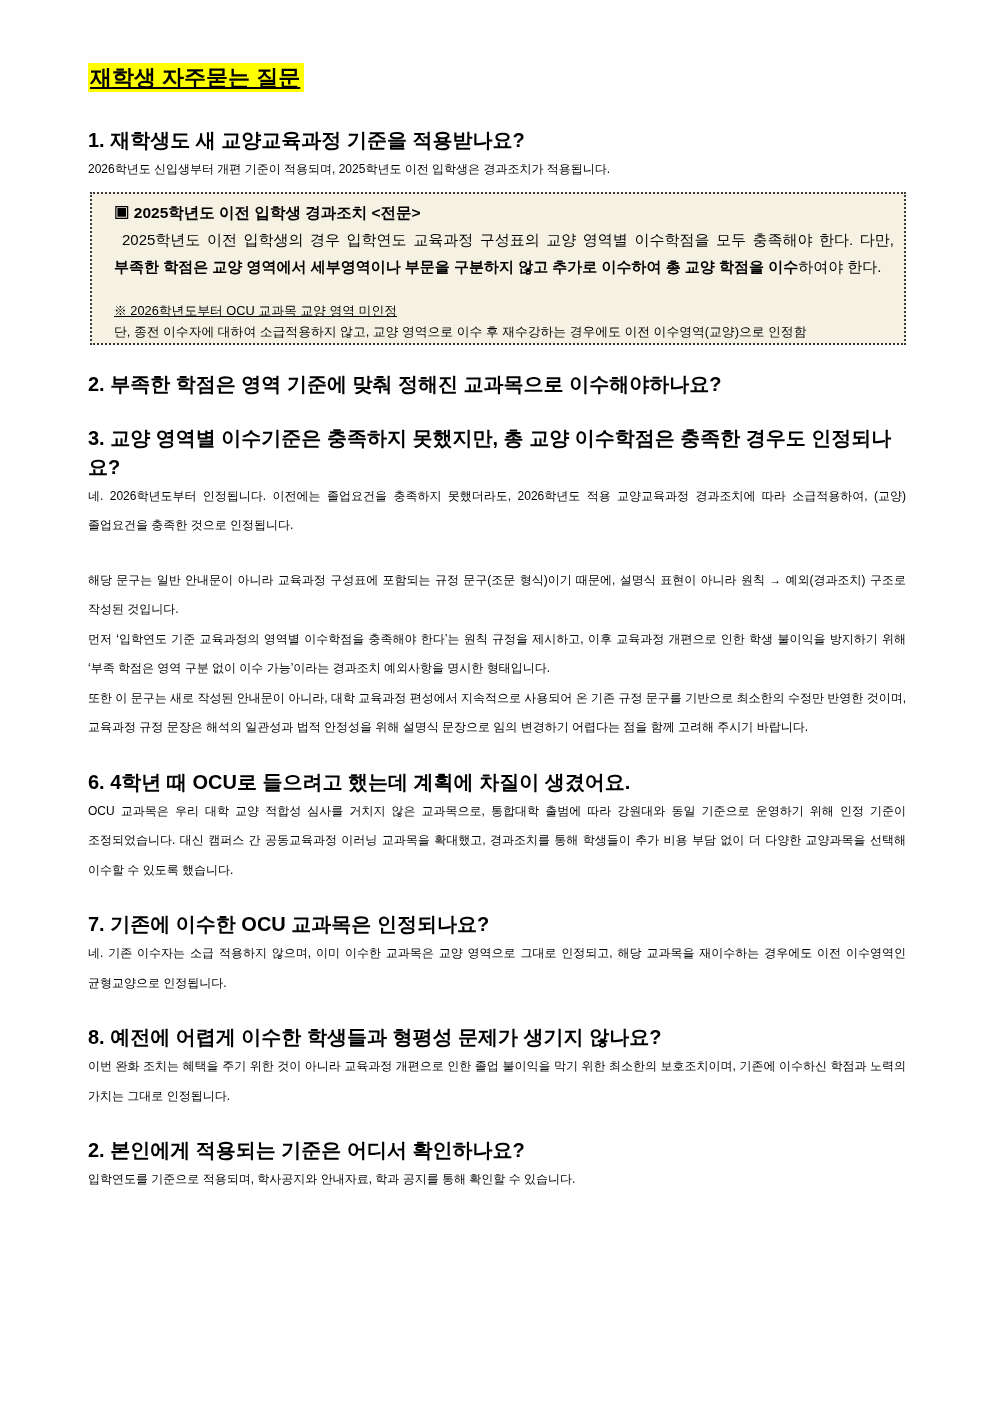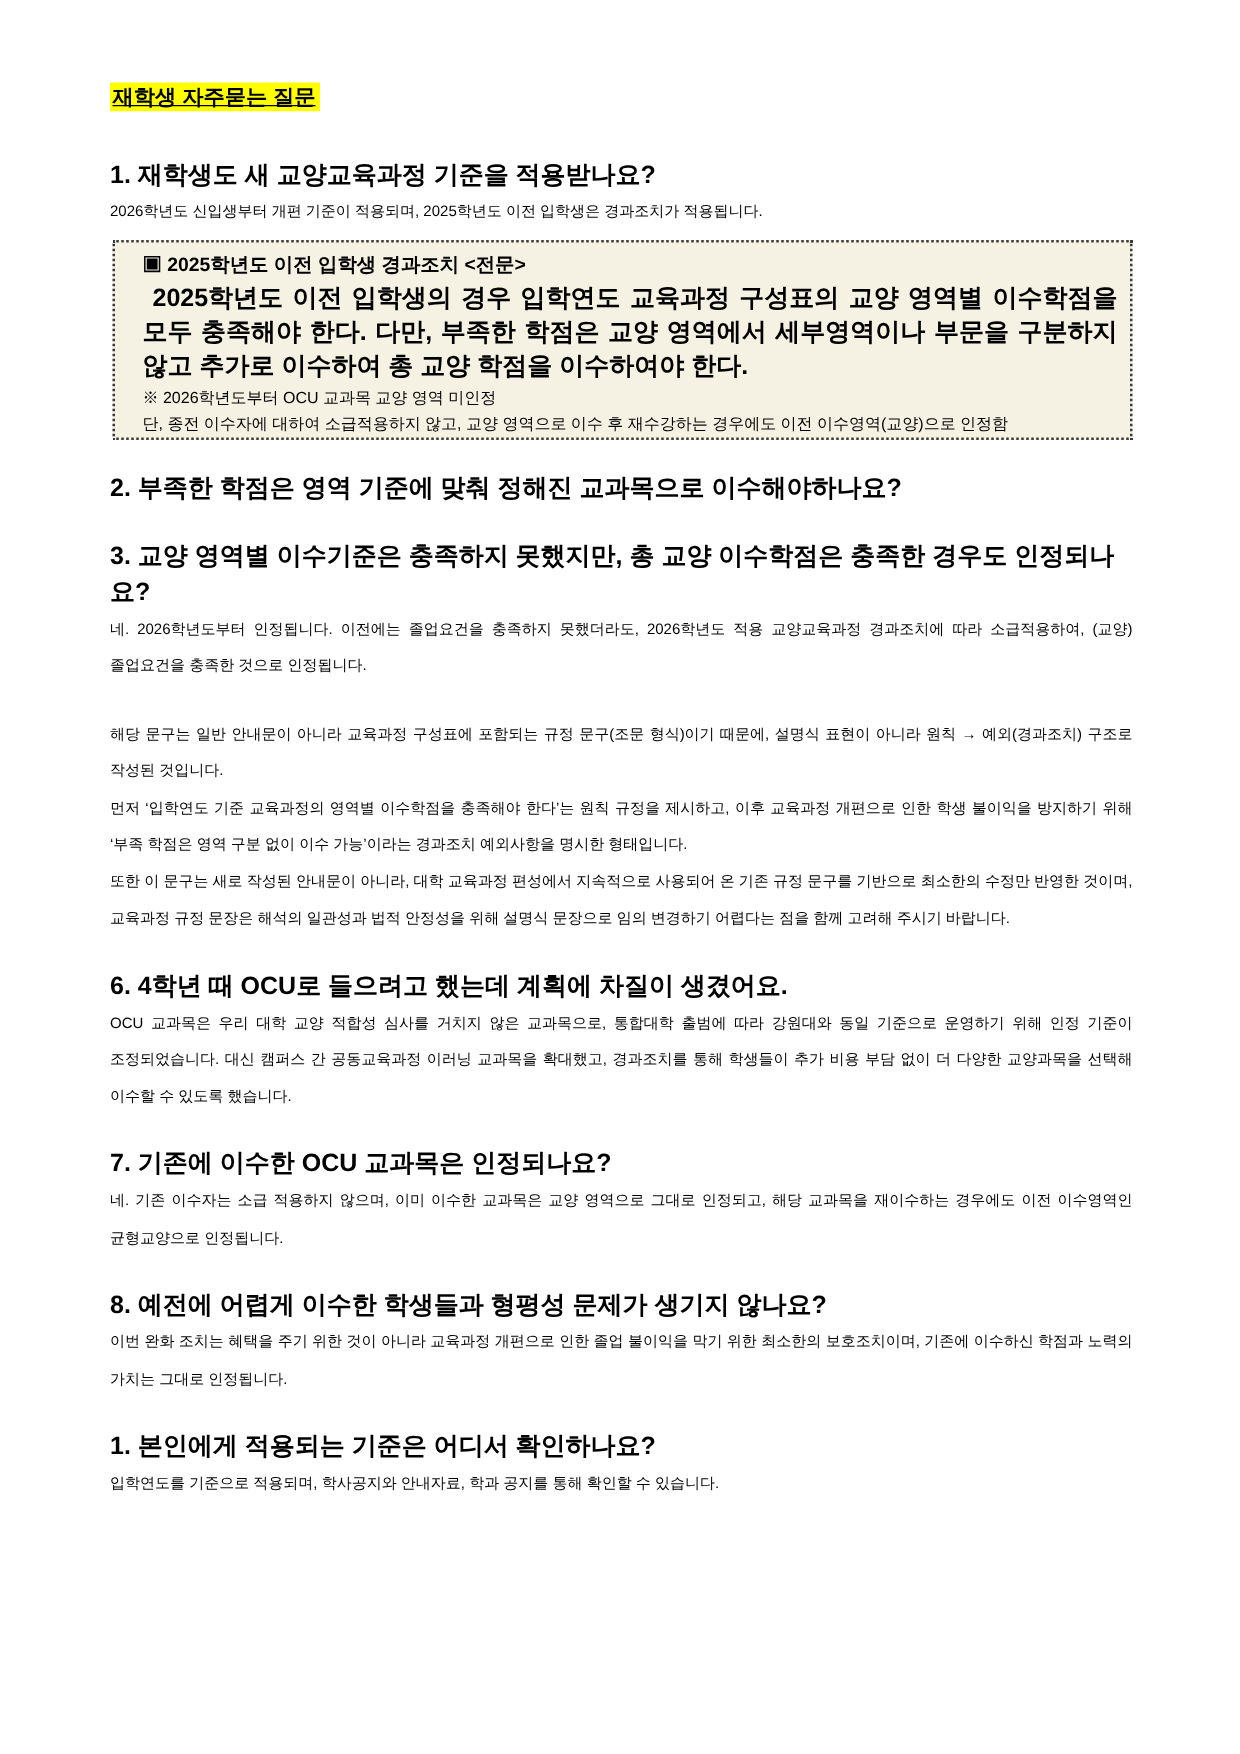--- a/index.html
+++ b/index.html
@@ -19,7 +19,7 @@
   }
   .page-title {
     margin: 0 0 36px 0;
-    font-size: 17px;
+    font-size: 22px;
     line-height: 24px;
     font-weight: bold;
   }

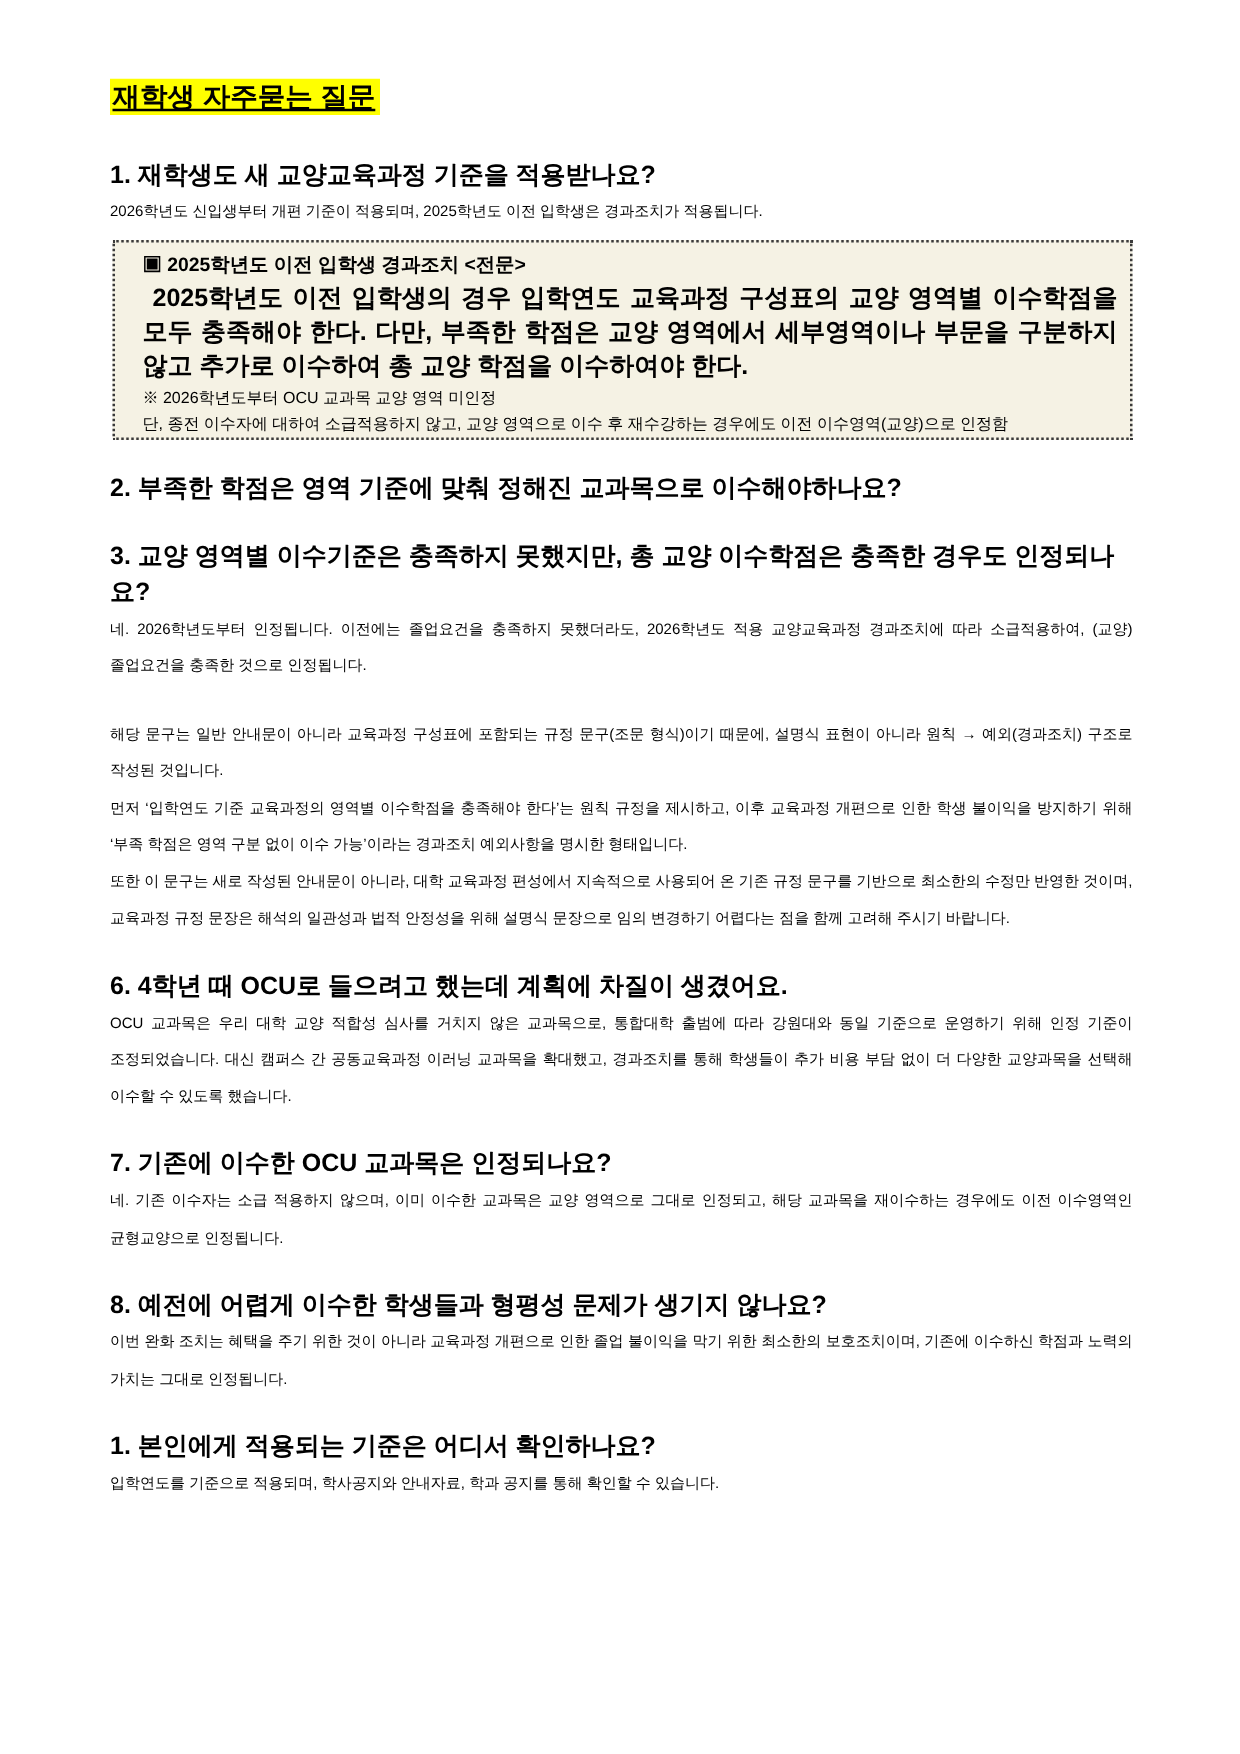--- a/index.html
+++ b/index.html
@@ -62,12 +62,11 @@
   }
   .box-body {
     margin: 0;
-    font-size: 20px;
+    font-size: 15px;
     line-height: 27px;
     text-align: justify;
     text-indent: 8px;
     word-break: keep-all;
-    font-weight: bold;
   }
   .box-note {
     font-size: 12.8px;

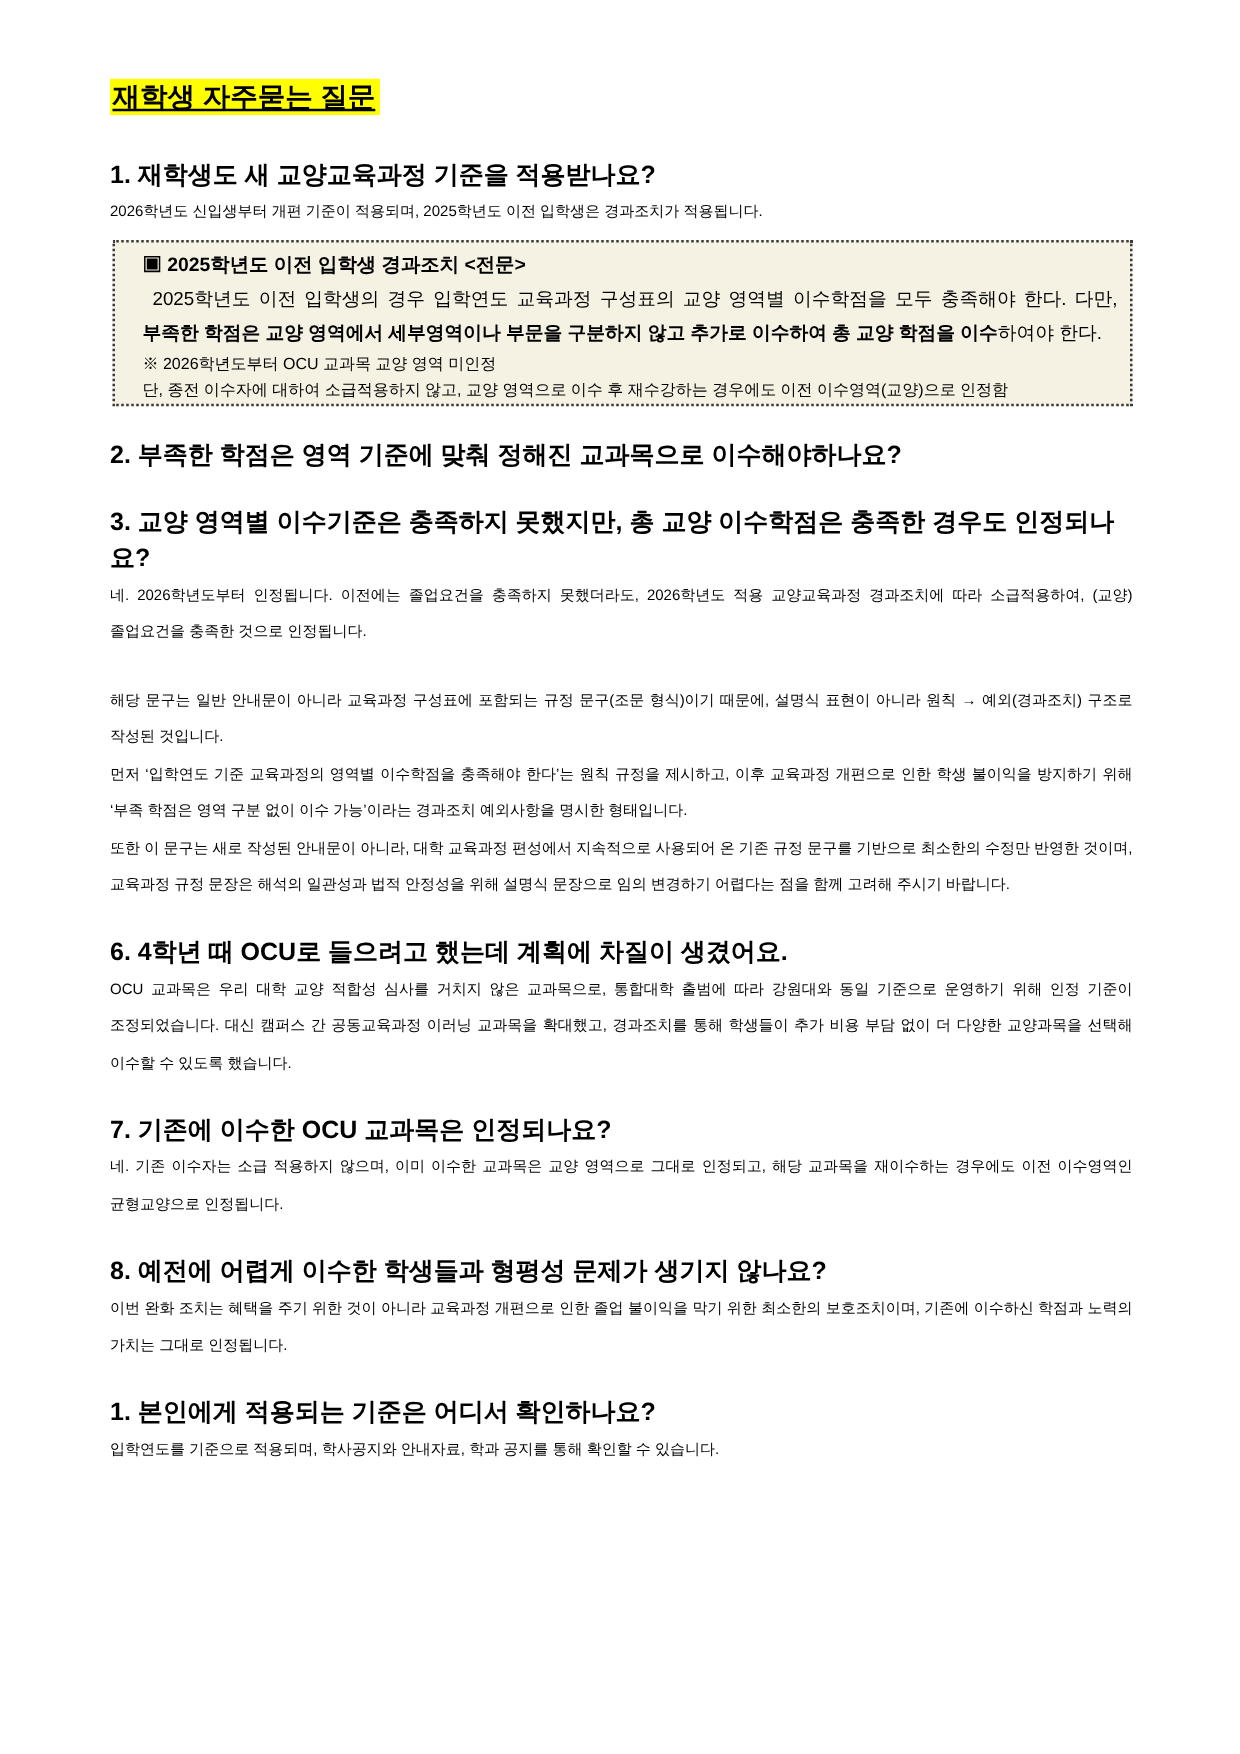--- a/index.html
+++ b/index.html
@@ -73,7 +73,8 @@
     line-height: 21px;
   }
   .box-note.small-top {
-    margin-top: 0;
+    margin-top: 20px;
+    text-decoration: underline;
   }
 </style>
 </head>

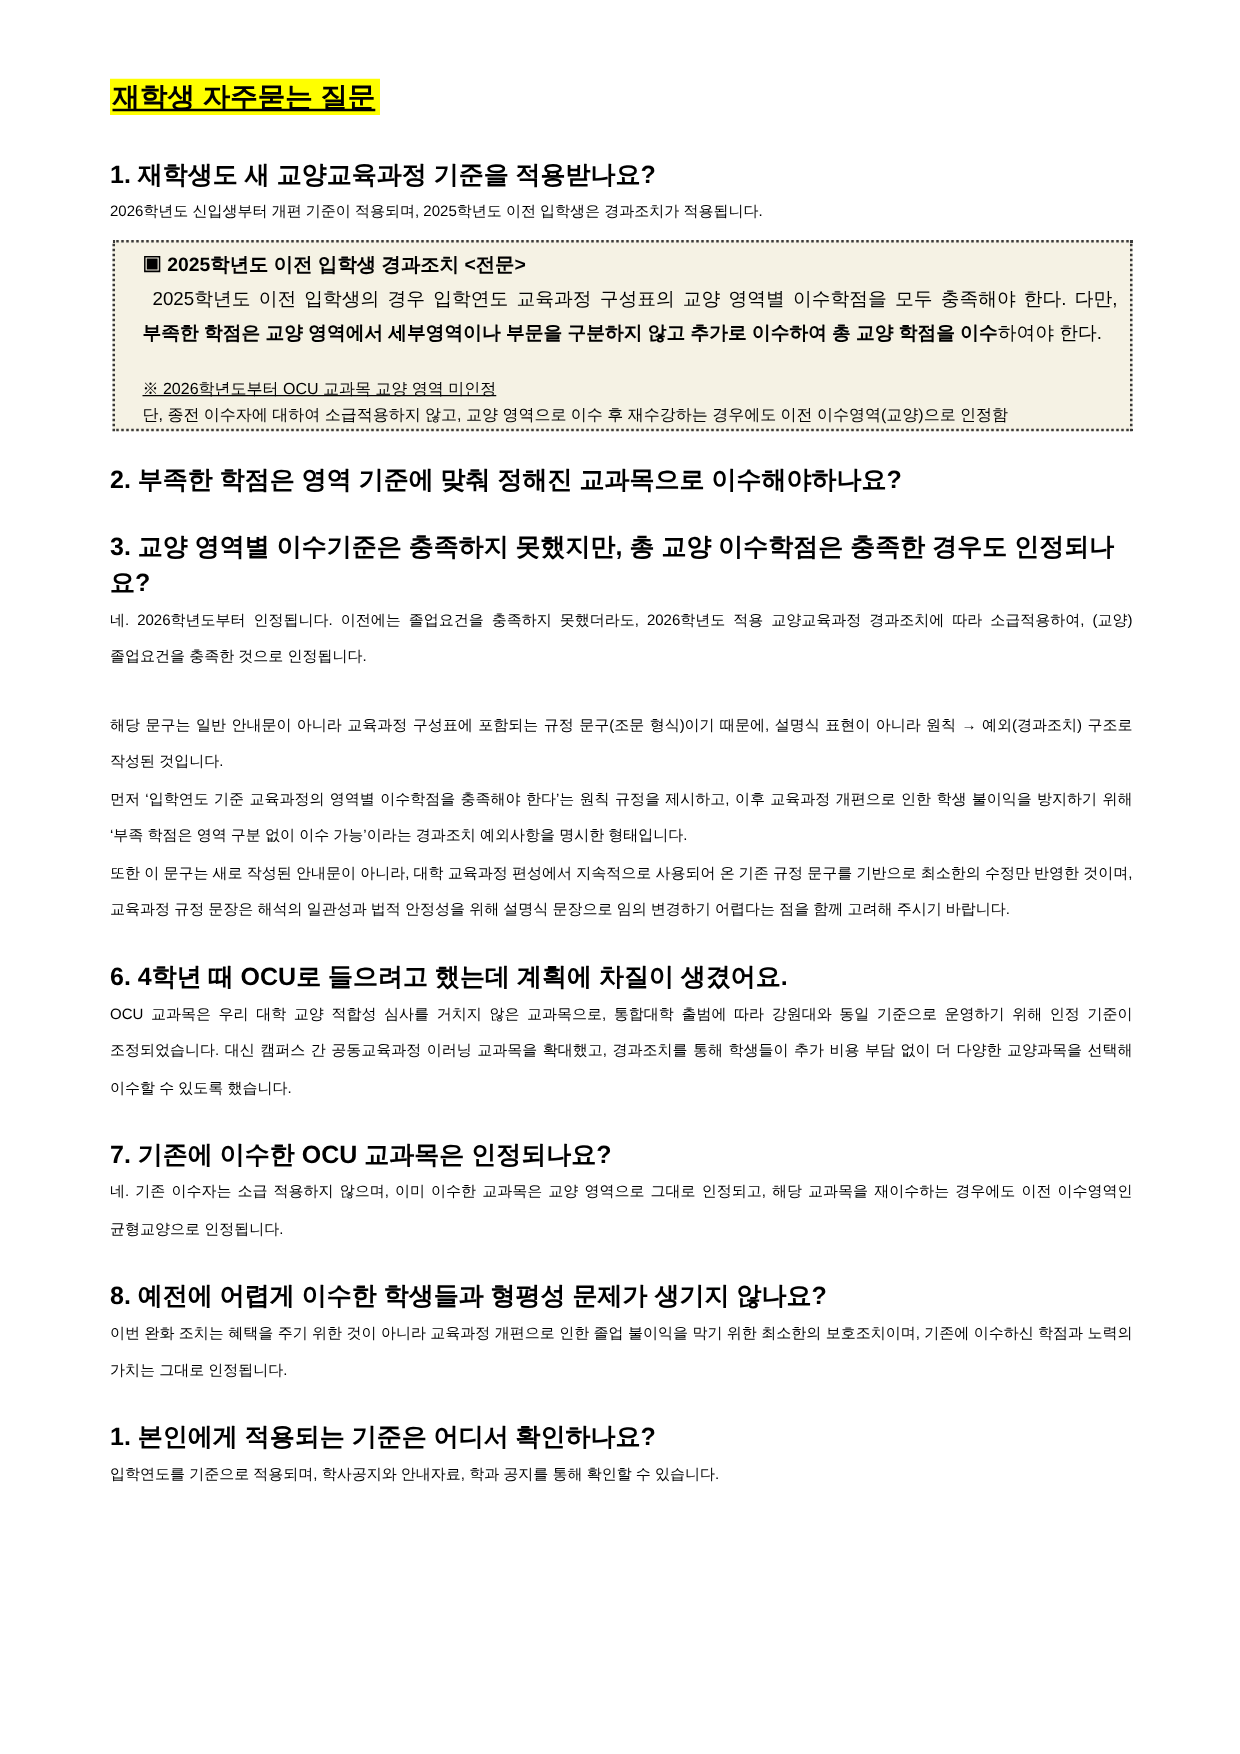--- a/index.html
+++ b/index.html
@@ -130,7 +130,7 @@
   </section>
 
   <section class="faq-item">
-    <h2 class="q">1. 본인에게 적용되는 기준은 어디서 확인하나요?</h2>
+    <h2 class="q">2. 본인에게 적용되는 기준은 어디서 확인하나요?</h2>
     <p class="a">입학연도를 기준으로 적용되며, 학사공지와 안내자료, 학과 공지를 통해 확인할 수 있습니다.</p>
   </section>
 

